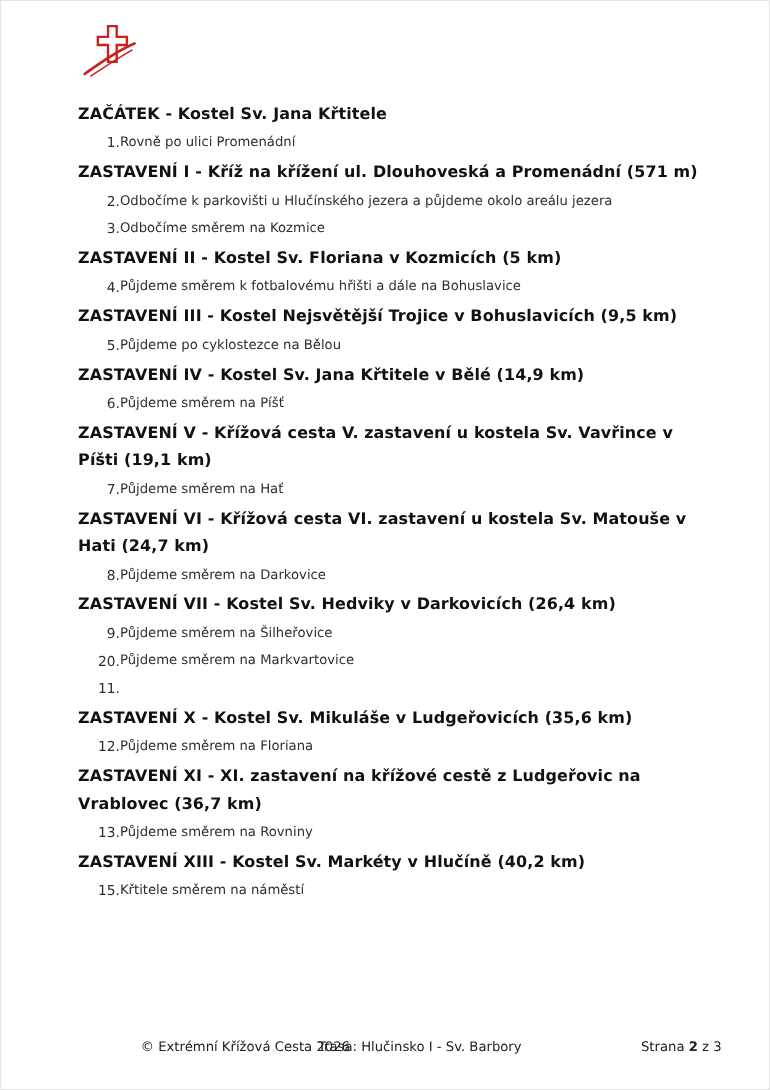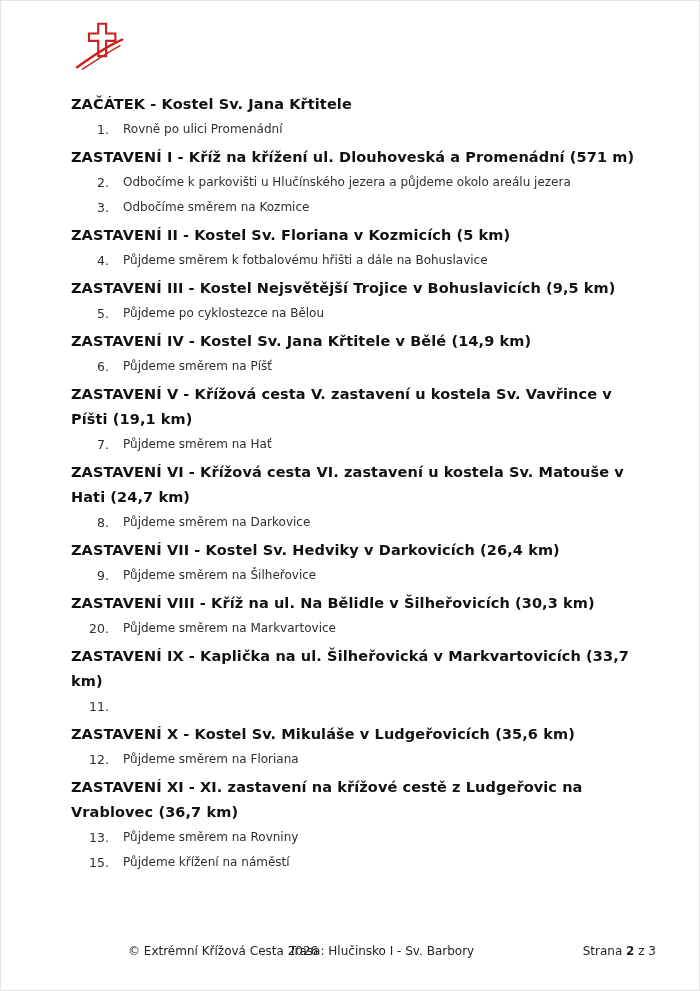--- a/index.html
+++ b/index.html
@@ -46,7 +46,7 @@
     flex: 0 0 38px;
     font-size: 12.5px;
   }
-  .step-text { margin-left: 14px; }
+  .step-text { margin-left: 0; }
   .footer {
     position: absolute;
     left: 0;

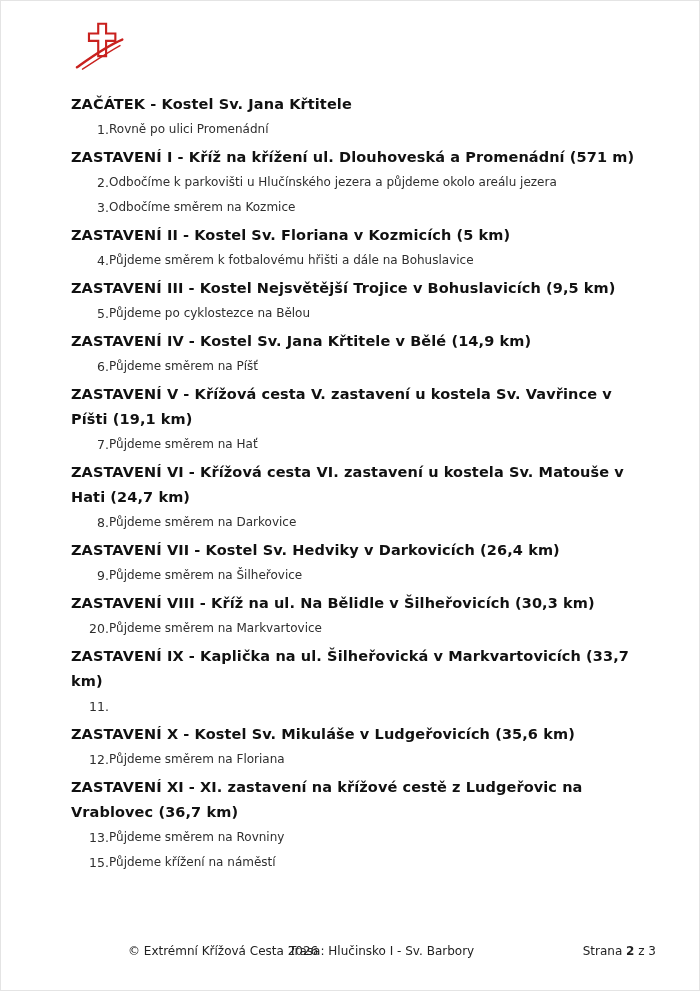--- a/index.html
+++ b/index.html
@@ -162,7 +162,6 @@
     </section>
 
     <section class="route-section">
-      <h2 class="section-heading">ZASTAVENÍ VIII - Kříž na ul. Na Bělidle v Šilheřovicích (30,3 km)</h2>
       <ol class="step-list">
     <li class="step-item">
       <span class="step-number">20.</span>

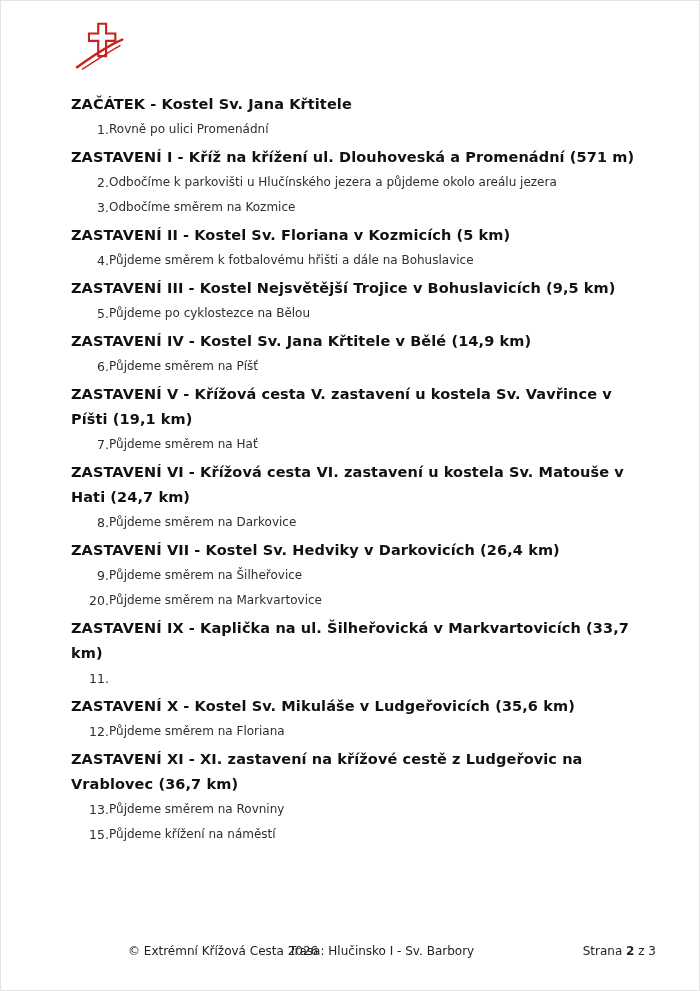--- a/index.html
+++ b/index.html
@@ -171,7 +171,6 @@
     </section>
 
     <section class="route-section">
-      <h2 class="section-heading">ZASTAVENÍ IX - Kaplička na ul. Šilheřovická v Markvartovicích (33,7 km)</h2>
       <ol class="step-list">
     <li class="step-item">
       <span class="step-number">11.</span>

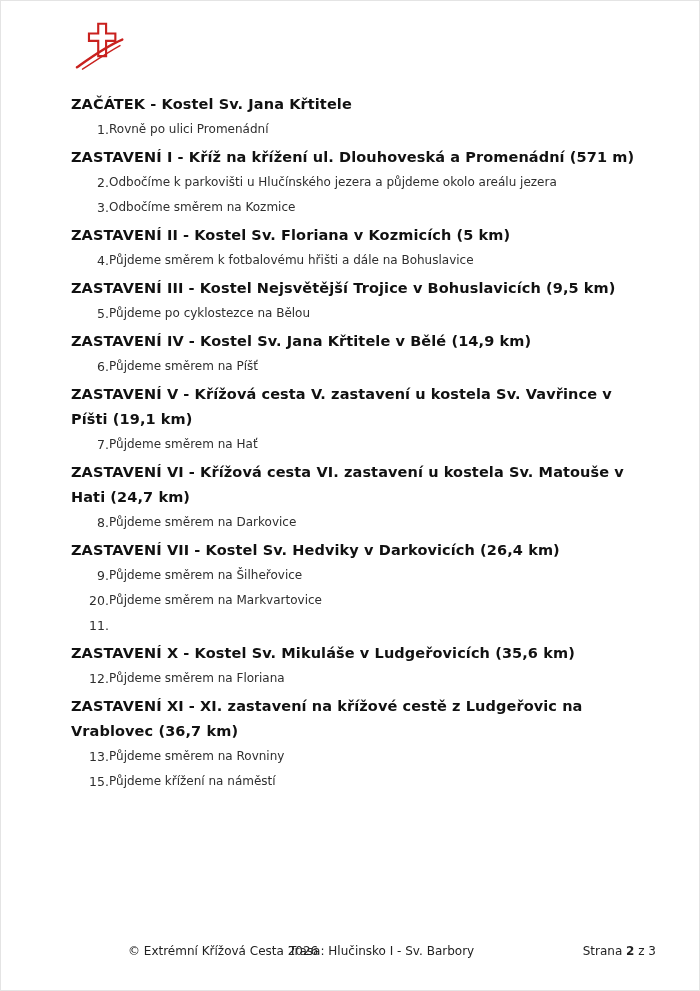--- a/index.html
+++ b/index.html
@@ -200,6 +200,7 @@
 
 
     <section class="route-section">
+      <h2 class="section-heading">ZASTAVENÍ XIII - Kostel Sv. Markéty v Hlučíně (40,2 km)</h2>
       <ol class="step-list">
     <li class="step-item">
       <span class="step-number">15.</span>

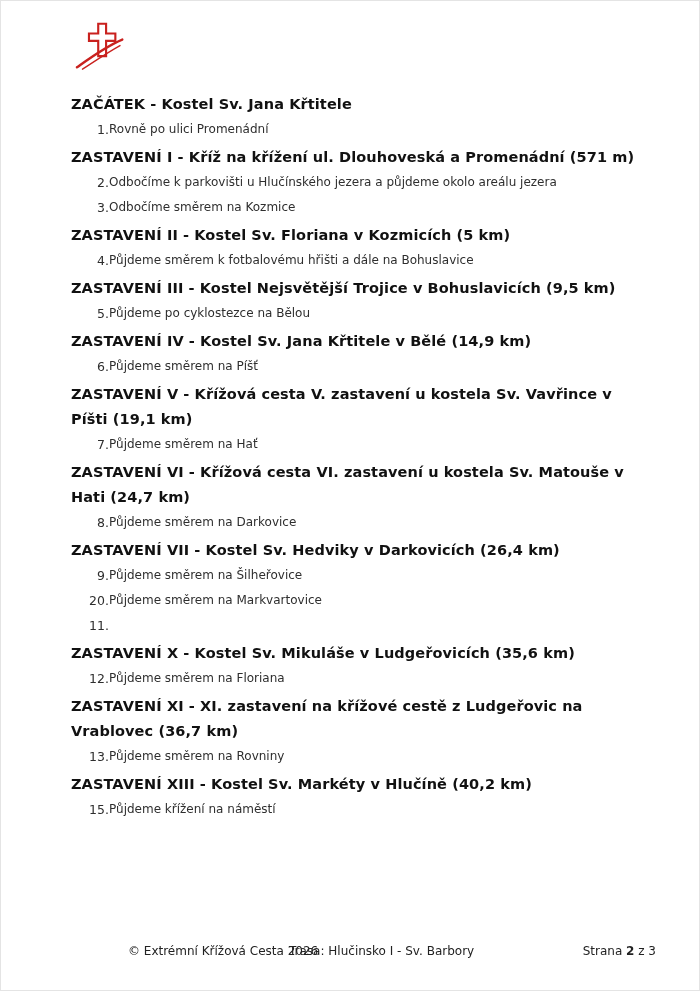--- a/index.html
+++ b/index.html
@@ -204,7 +204,7 @@
       <ol class="step-list">
     <li class="step-item">
       <span class="step-number">15.</span>
-      <span class="step-text">Půjdeme křížení na náměstí</span>
+      <span class="step-text">Křtitele směrem na náměstí</span>
     </li>
   </ol>
     </section>

